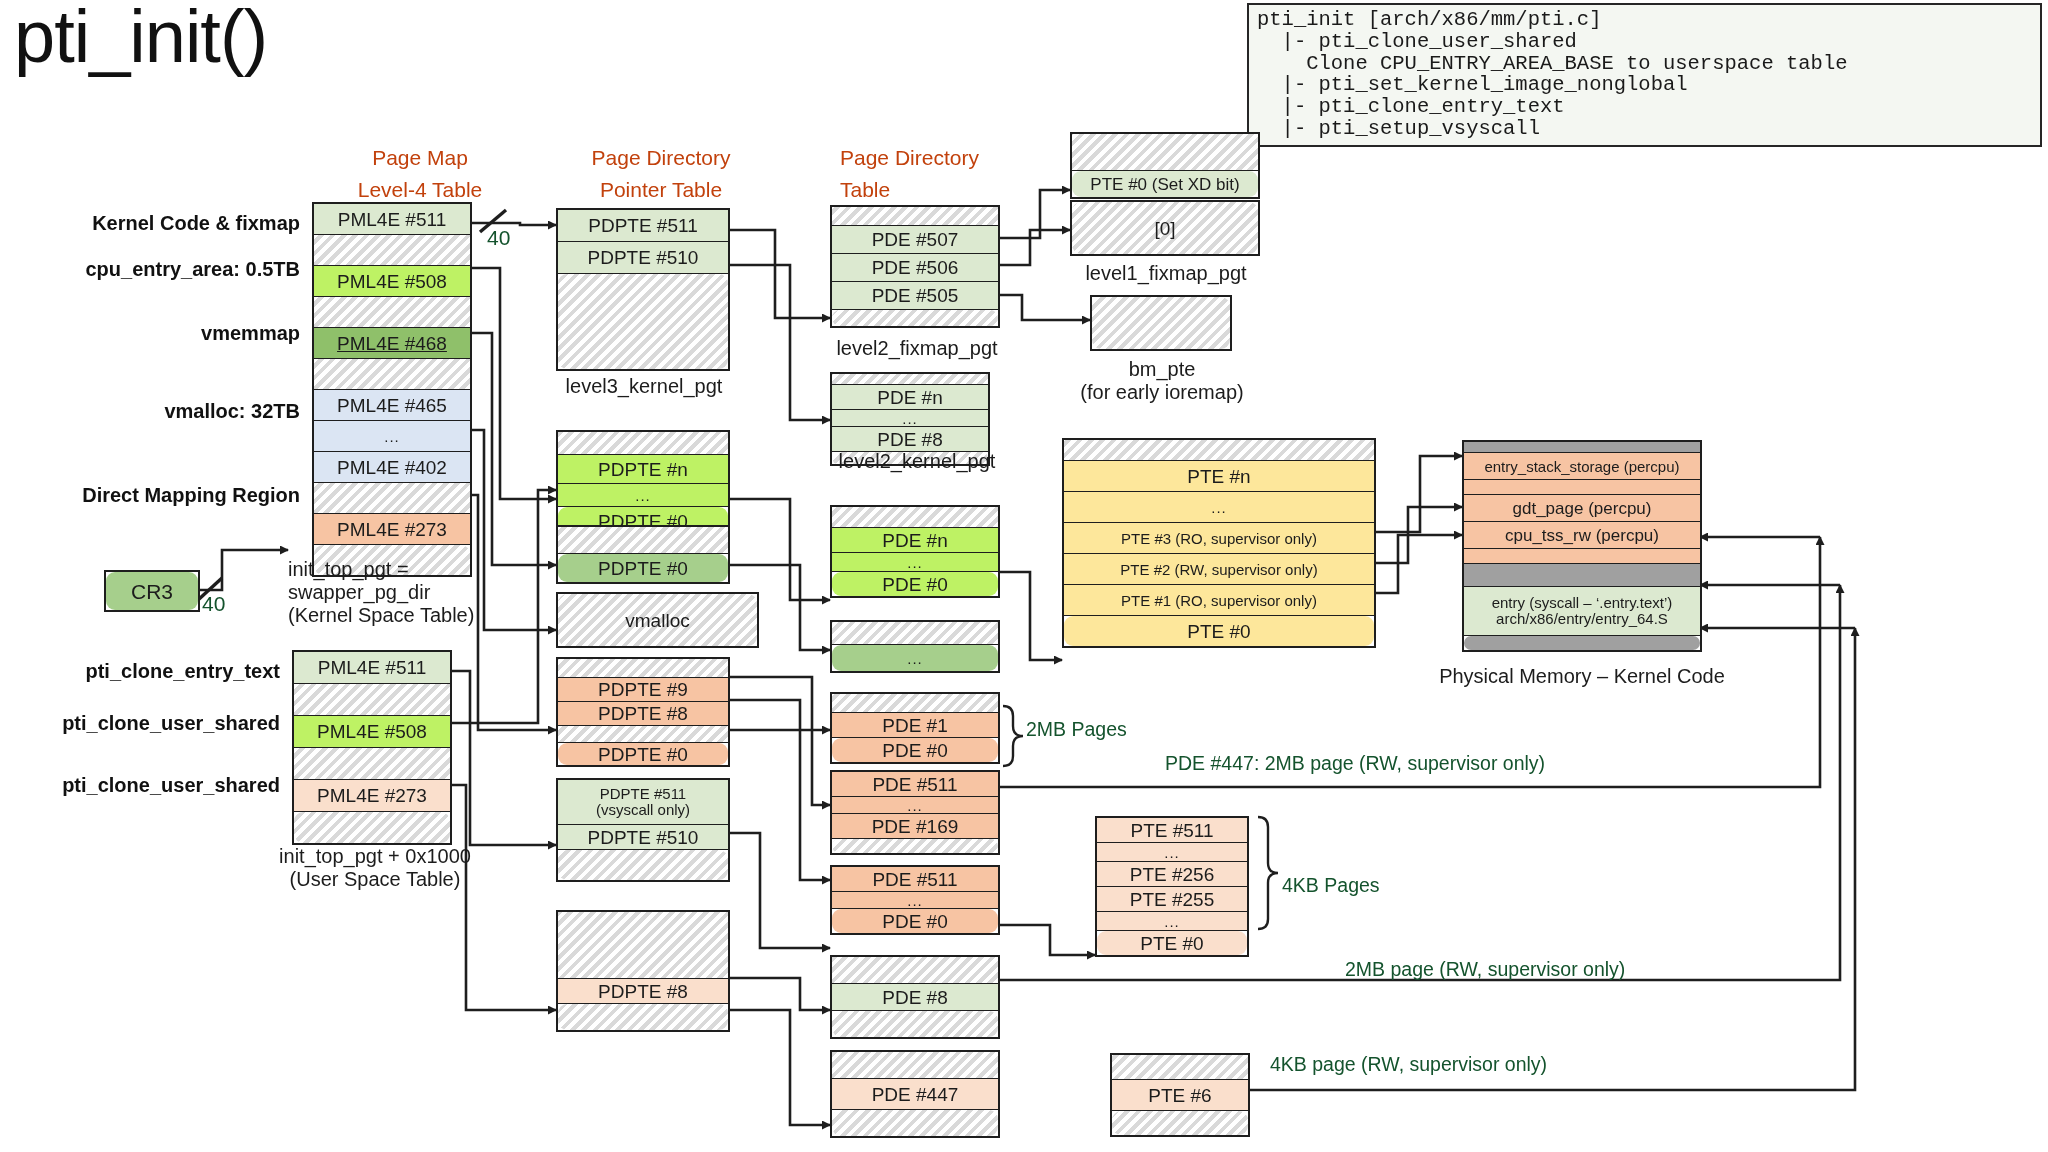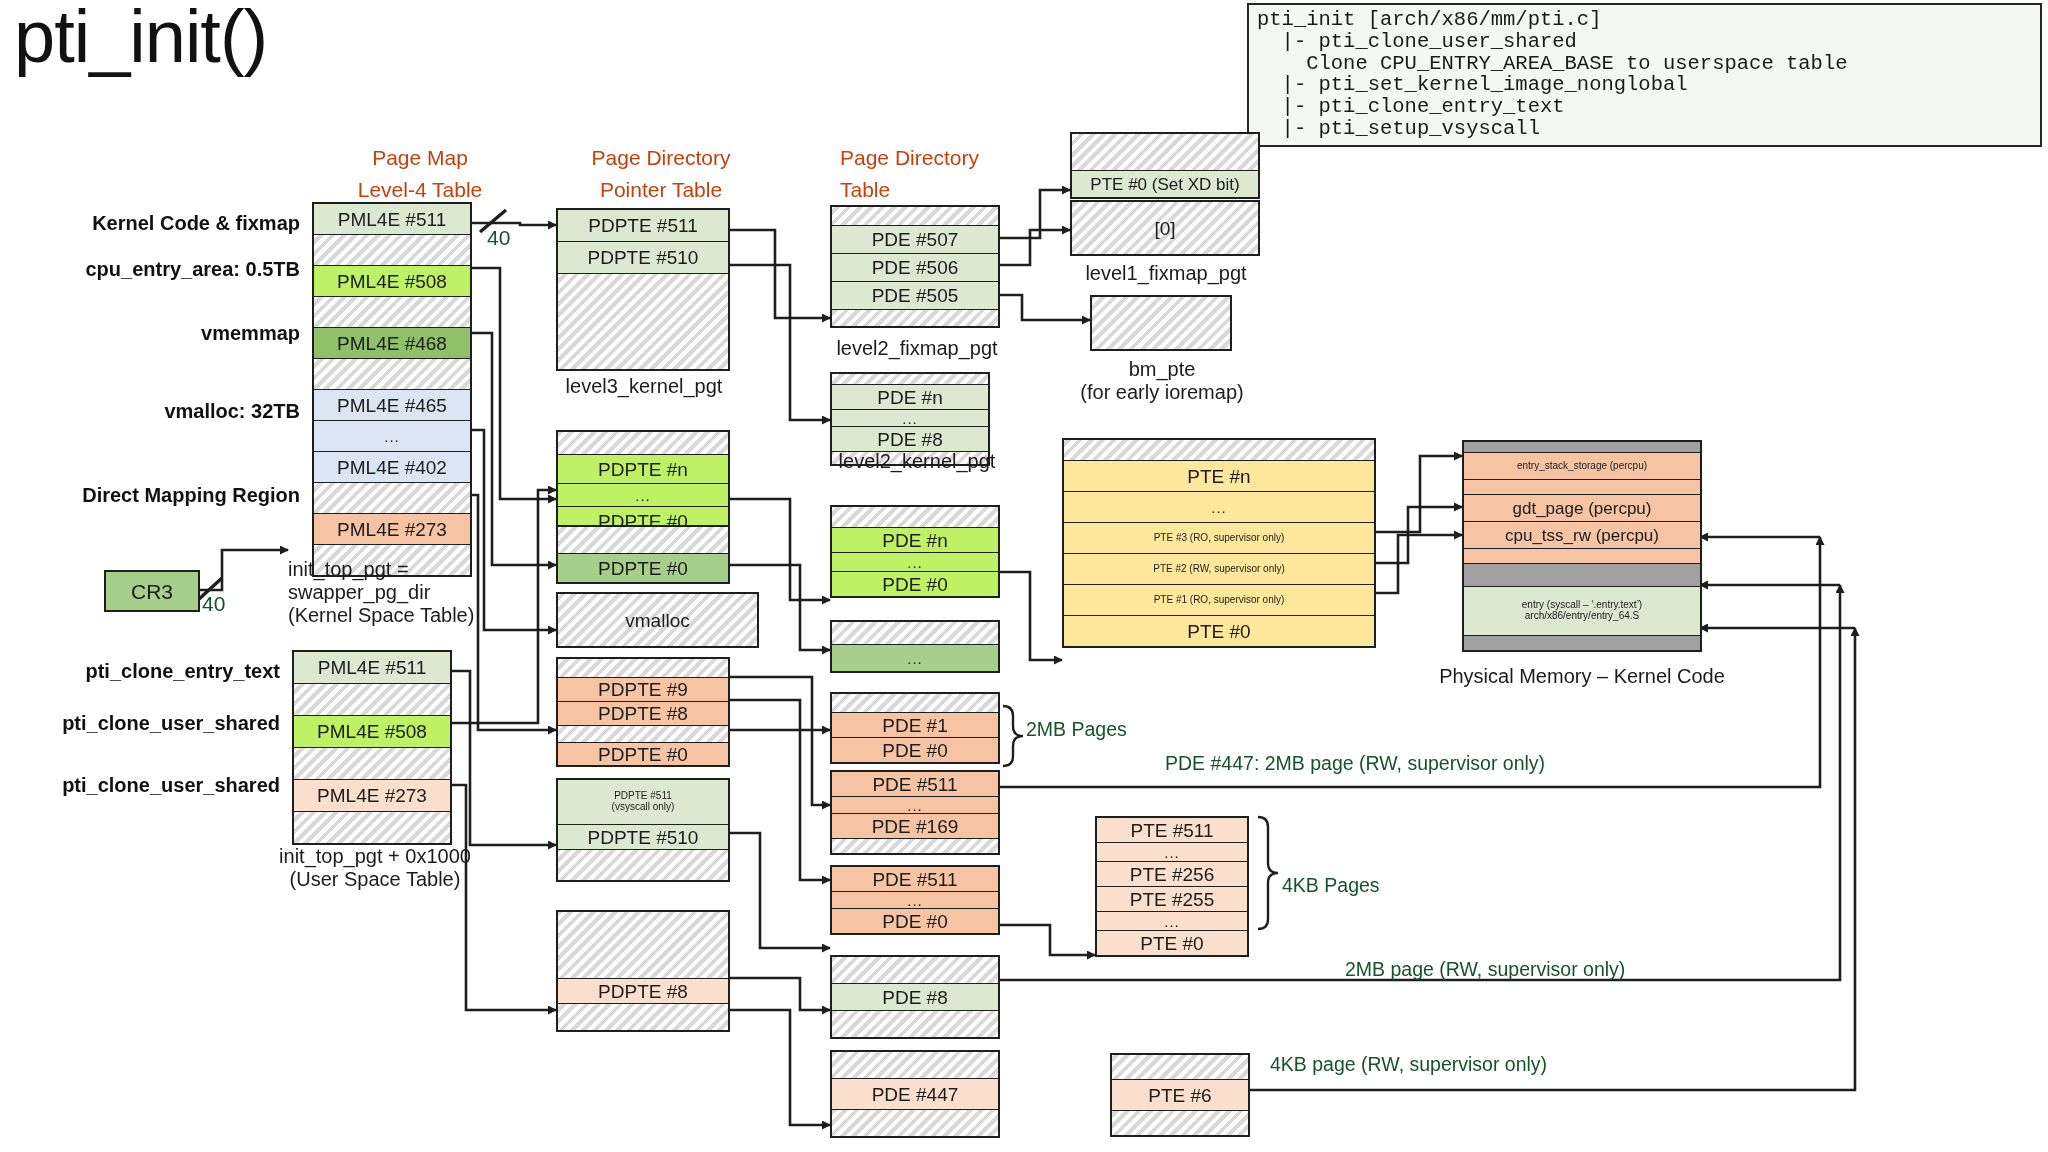--- a/index.html
+++ b/index.html
@@ -22,7 +22,7 @@
   .row{border-bottom:1.6px solid #1e1e1e;display:flex;align-items:center;
        justify-content:center;font-size:19px;line-height:1;color:#1c1c1c;
        white-space:nowrap;overflow:hidden;}
-  .row:last-child{border-bottom:none;}
+  .row:last-child{border-bottom:none;border-radius:9px;}
   .row.sm{font-size:17px;}
   .row.xs{font-size:10px;}
   .hatch{background-image:repeating-linear-gradient(-45deg,#fff 0 4px,#d9d9d9 4px 8px);}

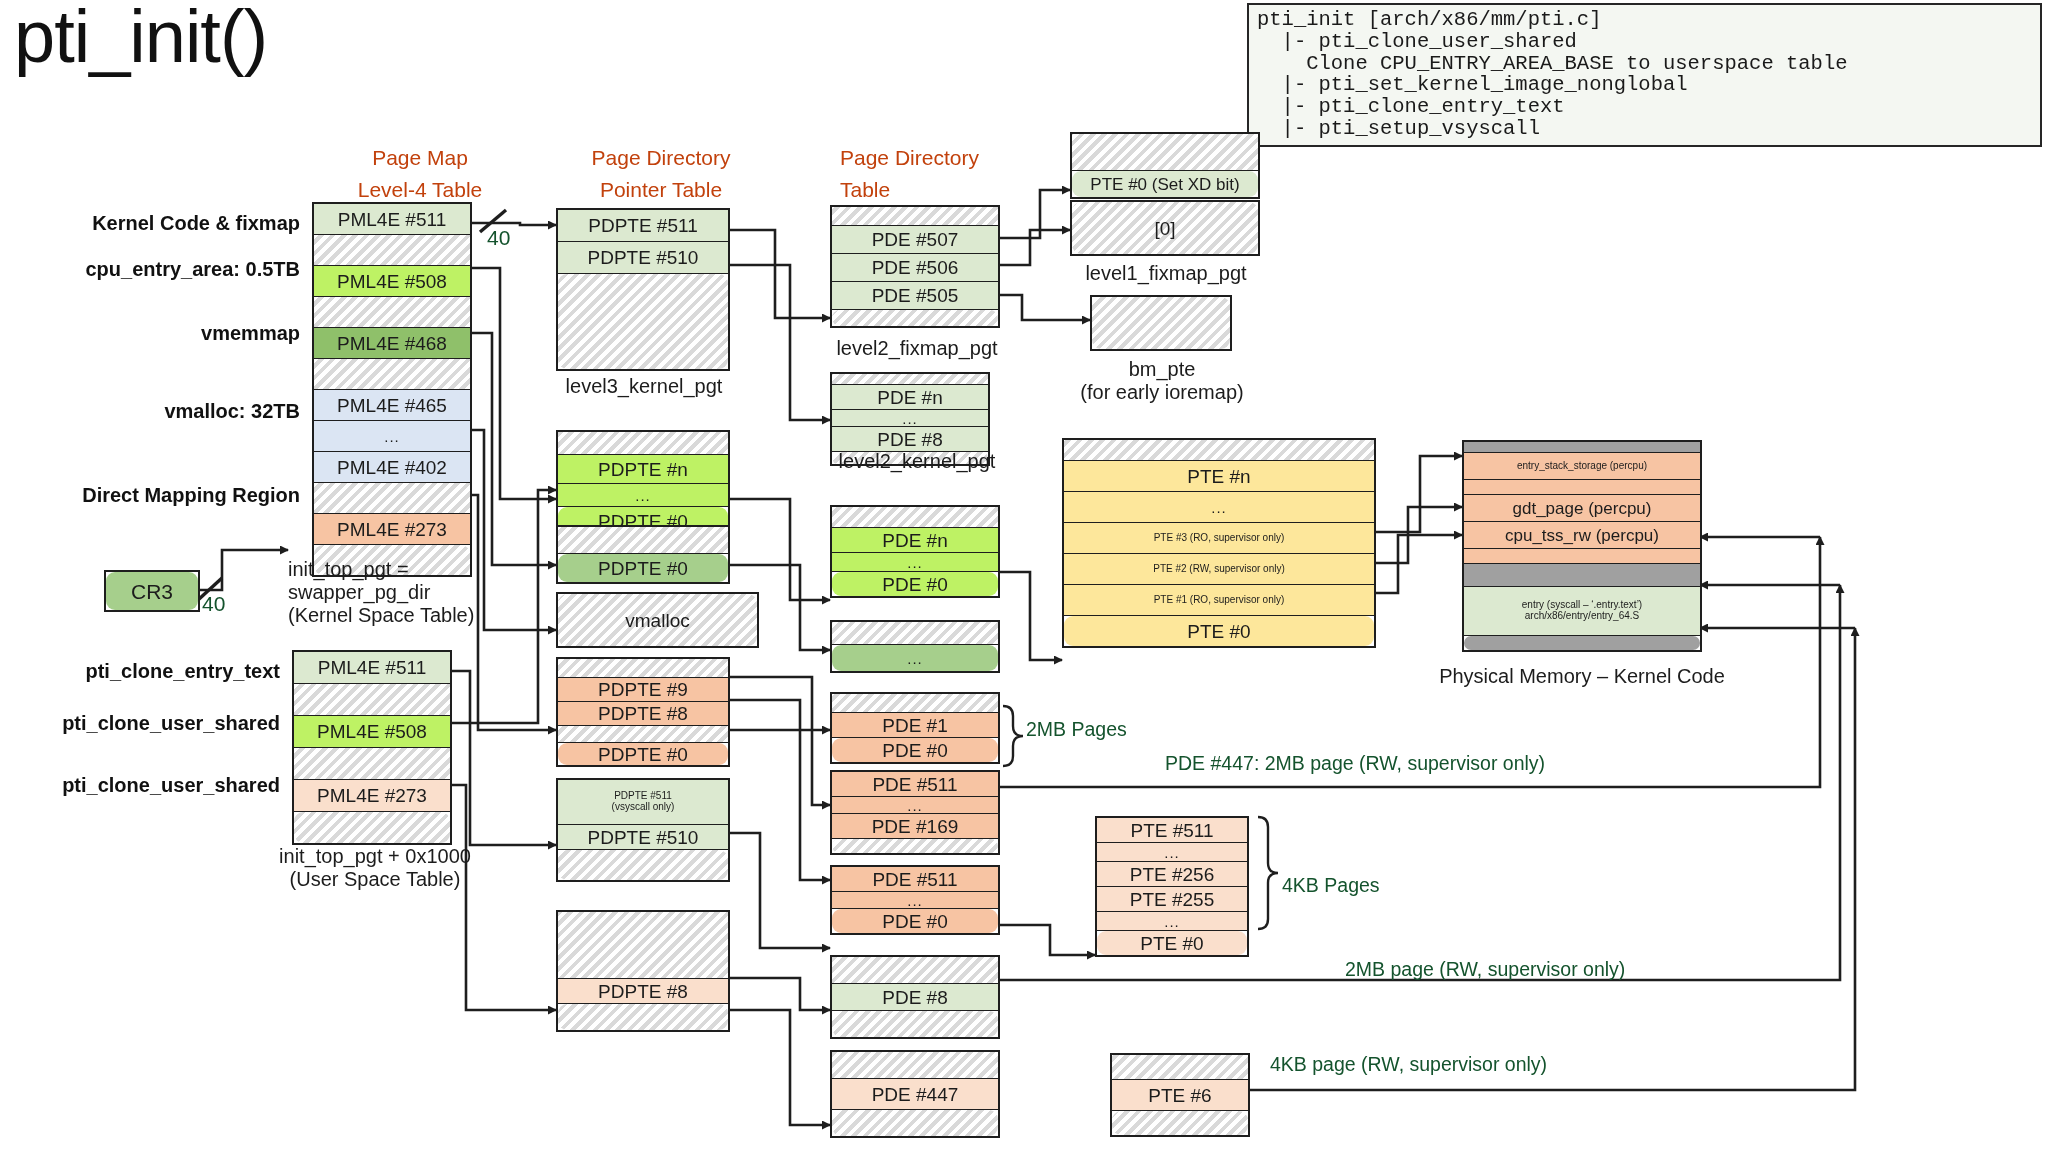--- a/index.html
+++ b/index.html
@@ -169,7 +169,7 @@
     <div class="row hatch" style="height: 30px;"></div>
     <div class="row y1" style="height: 30px;">PML4E #508</div>
     <div class="row hatch" style="height: 30px;"></div>
-    <div class="row g2" style="height: 30px;">PML4E #468</div>
+    <div class="row g2" style="height: 30px; text-decoration: underline;">PML4E #468</div>
     <div class="row hatch" style="height: 30px;"></div>
     <div class="row b1" style="height: 30px;">PML4E #465</div>
     <div class="row b1 dots" style="height: 30px;">...</div>

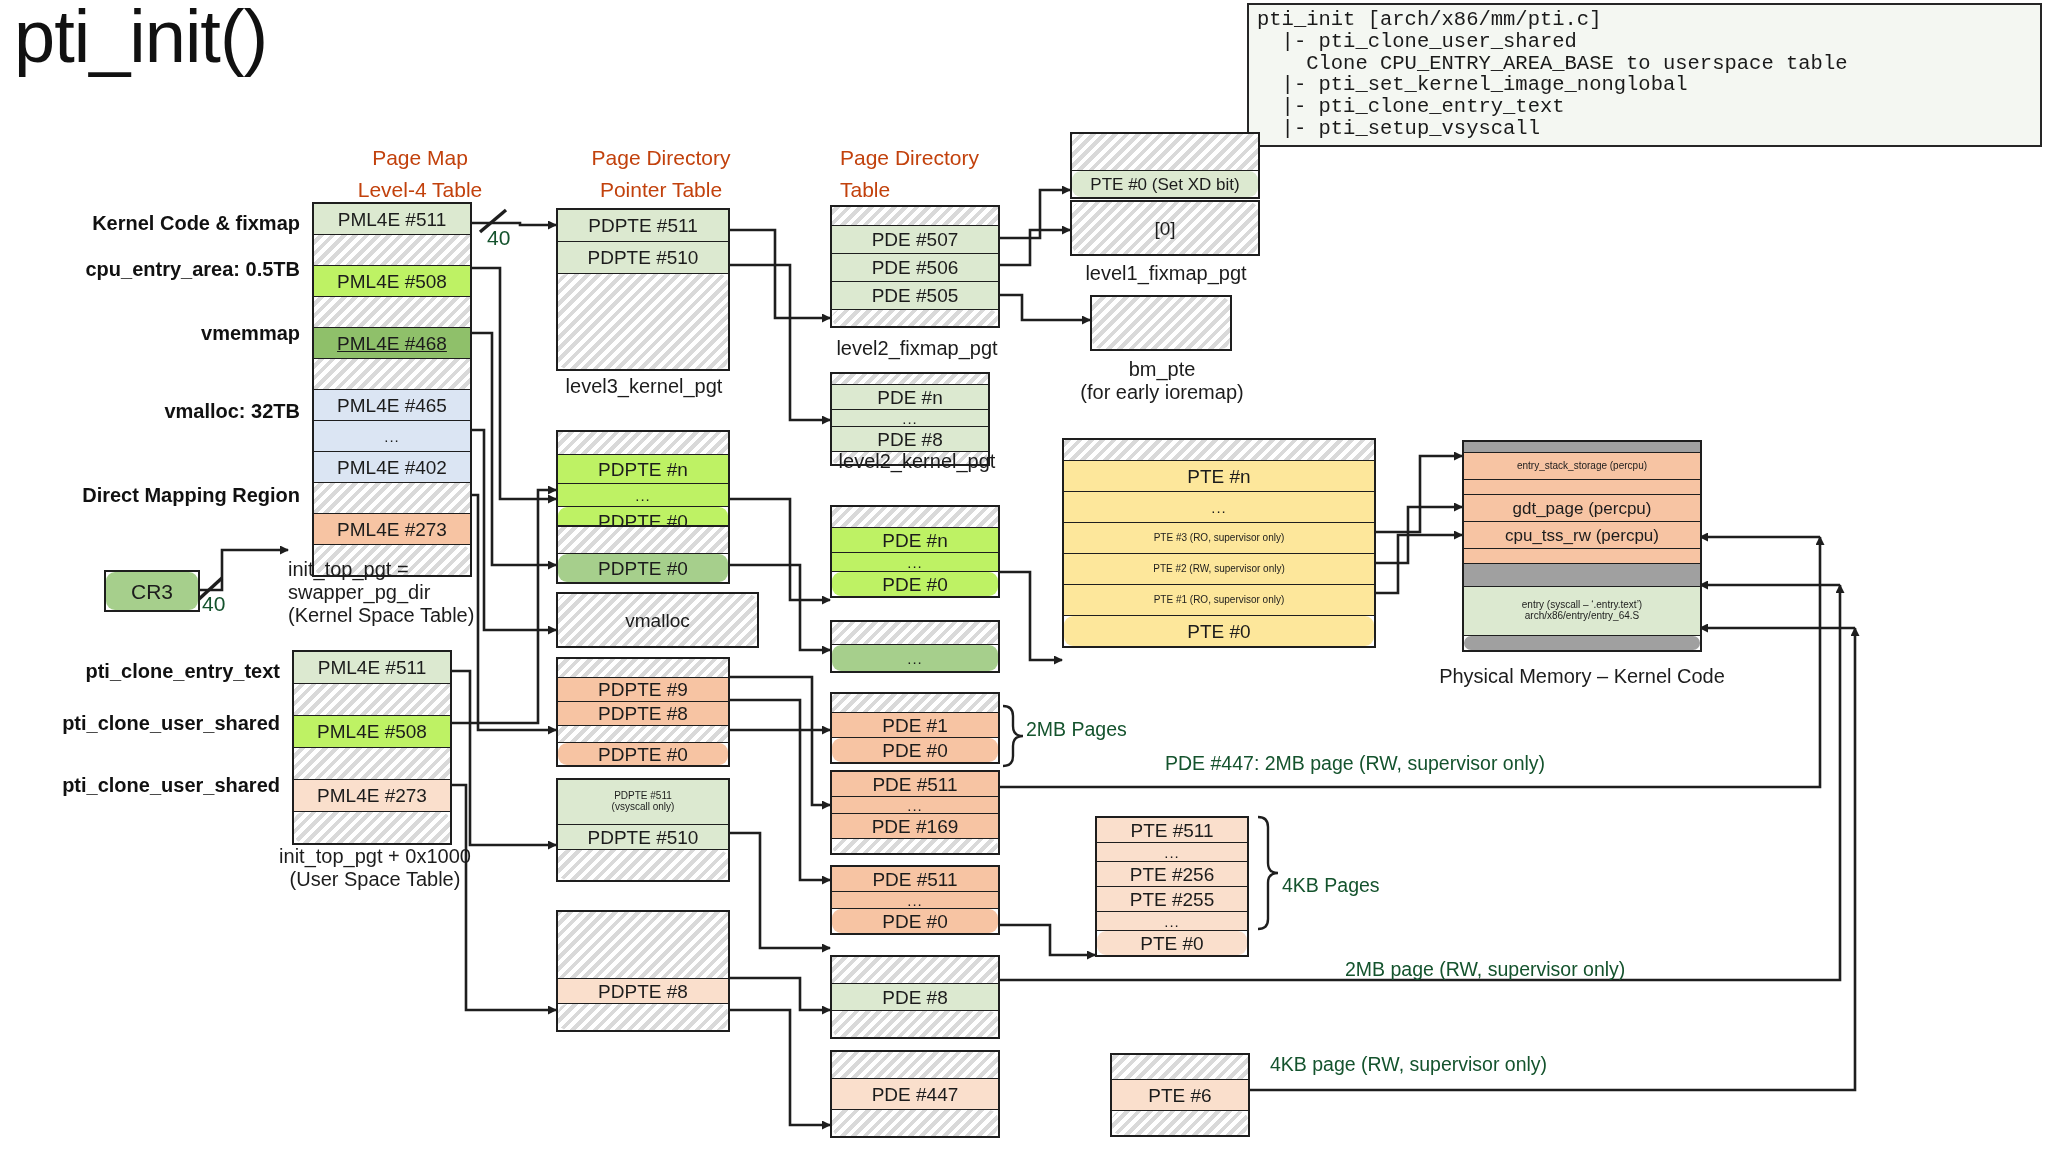--- a/index.html
+++ b/index.html
@@ -24,7 +24,7 @@
        white-space:nowrap;overflow:hidden;}
   .row:last-child{border-bottom:none;border-radius:9px;}
   .row.sm{font-size:17px;}
-  .row.xs{font-size:10px;}
+  .row.xs{font-size:15px;}
   .hatch{background-image:repeating-linear-gradient(-45deg,#fff 0 4px,#d9d9d9 4px 8px);}
   .g1{background:#dce9d0;}   
   .g2{background:#8fc06a;}   

